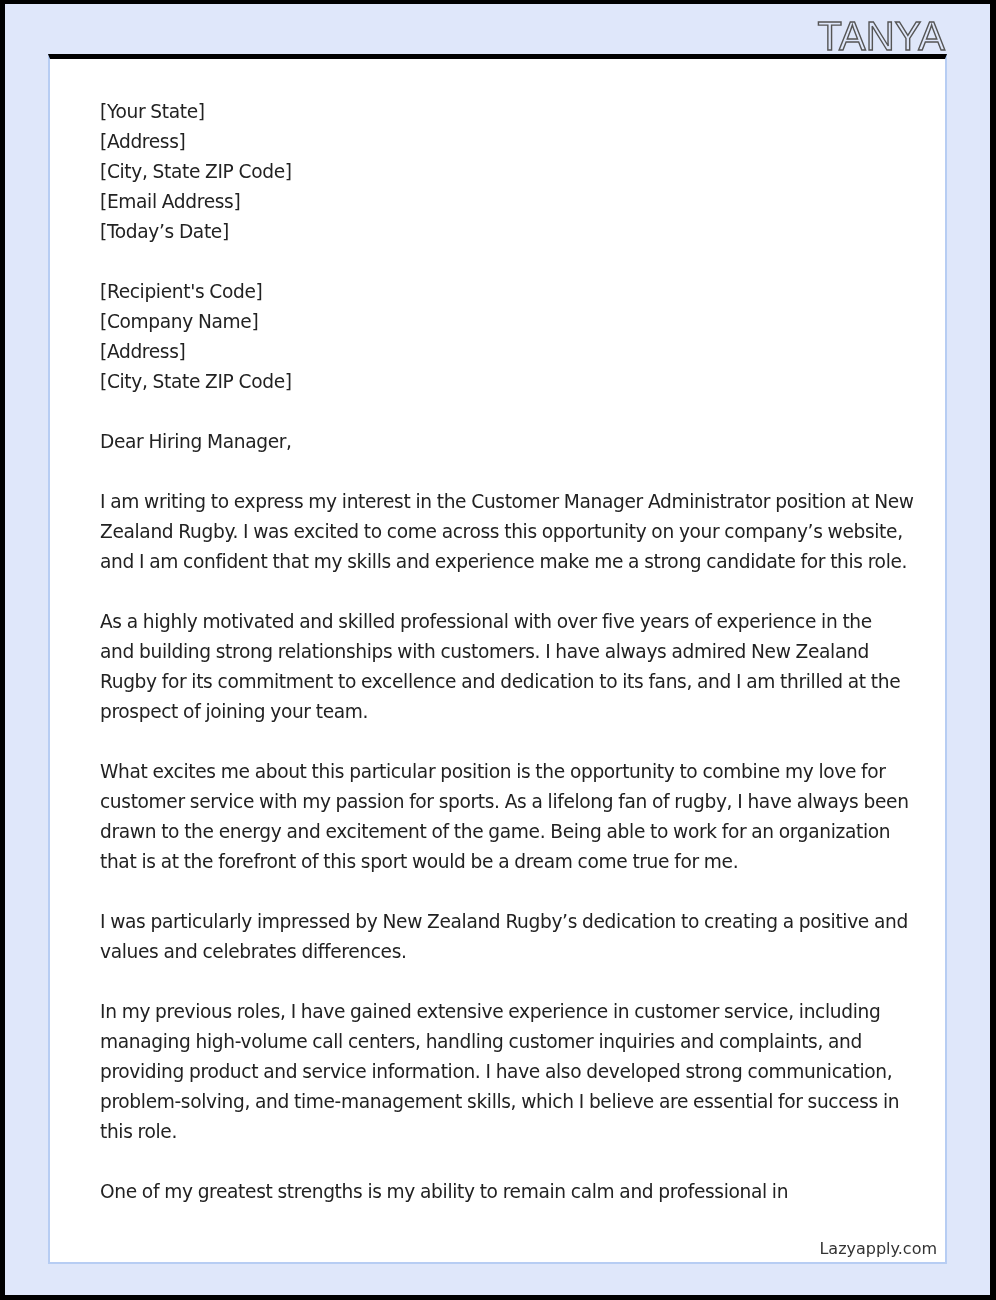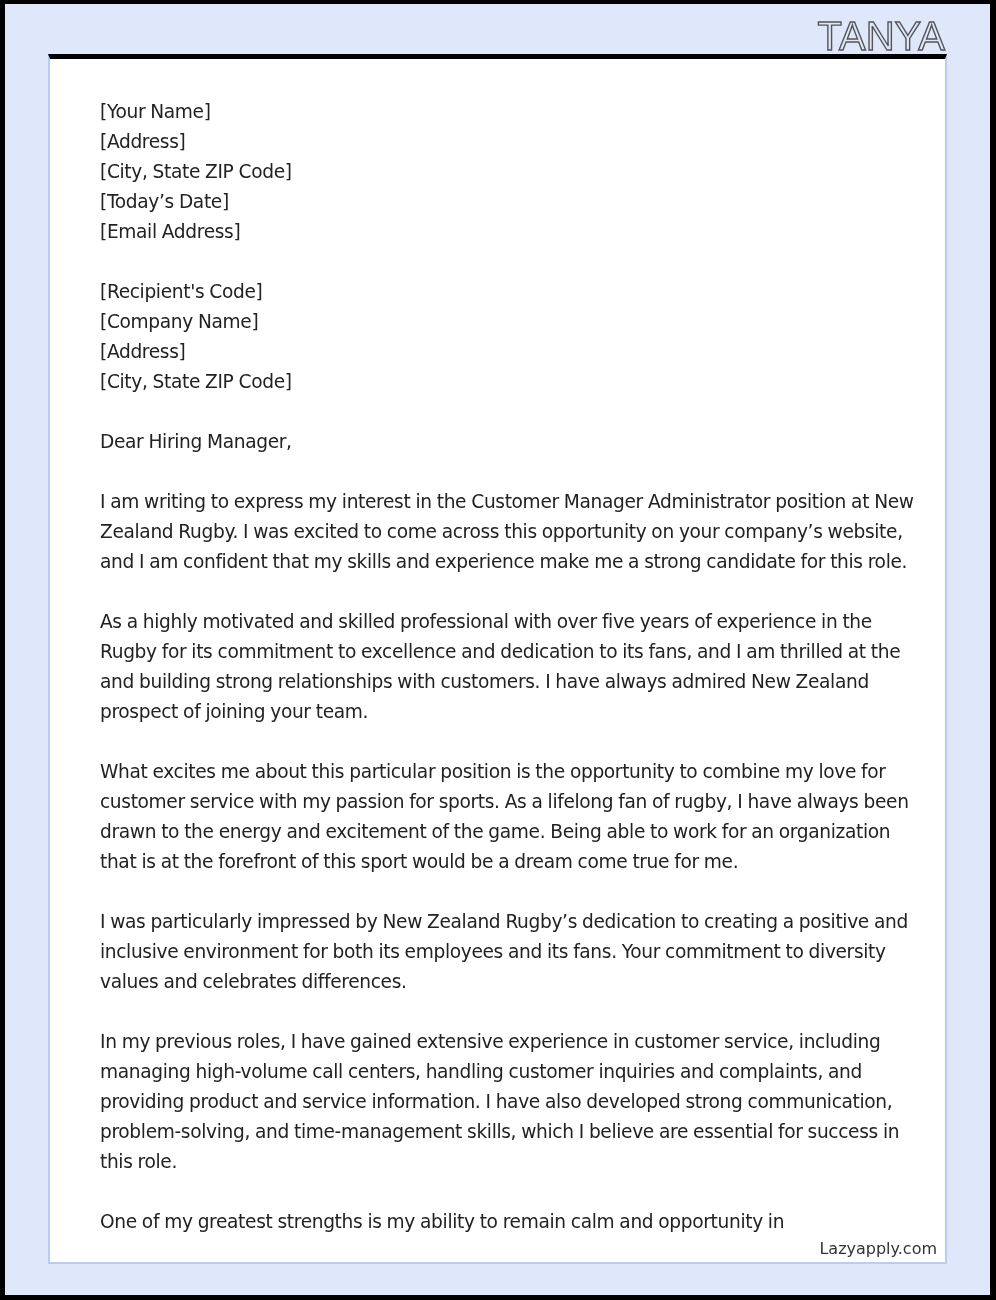--- a/index.html
+++ b/index.html
@@ -55,7 +55,7 @@
 
   <div class="letter">
     <div class="block">
-      <span class="line">[Your Name]</span>
+      <span class="line">[Your State]</span>
       <span class="line">[Address]</span>
       <span class="line">[City, State ZIP Code]</span>
       <span class="line">[Today’s Date]</span>

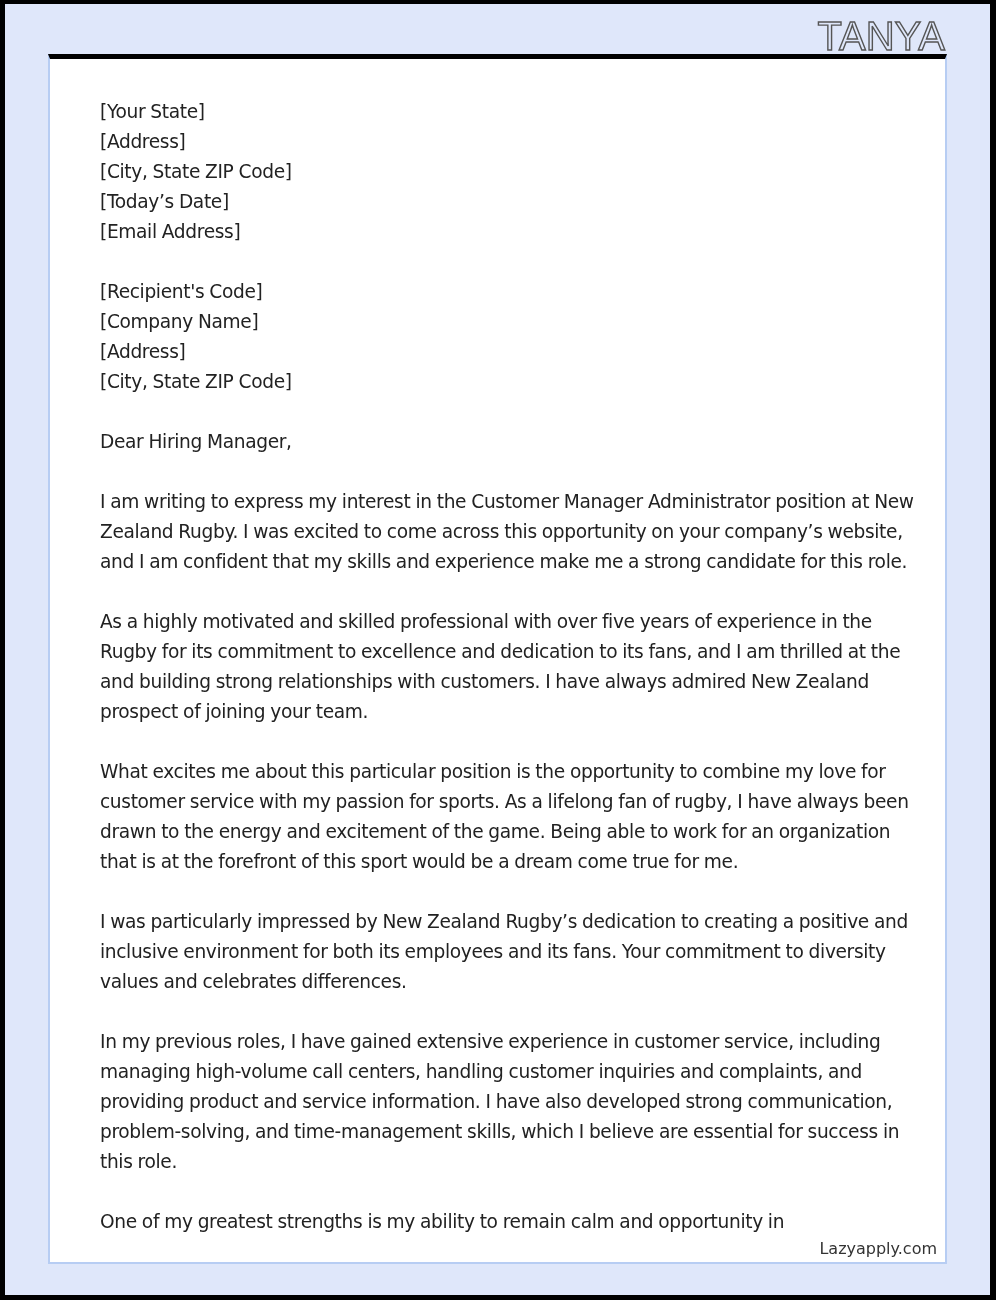--- a/index.html
+++ b/index.html
@@ -58,8 +58,8 @@
       <span class="line">[Your State]</span>
       <span class="line">[Address]</span>
       <span class="line">[City, State ZIP Code]</span>
+      <span class="line">[Email Address]</span>
       <span class="line">[Today’s Date]</span>
-      <span class="line">[Email Address]</span>
     </div>
 
     <div class="block">

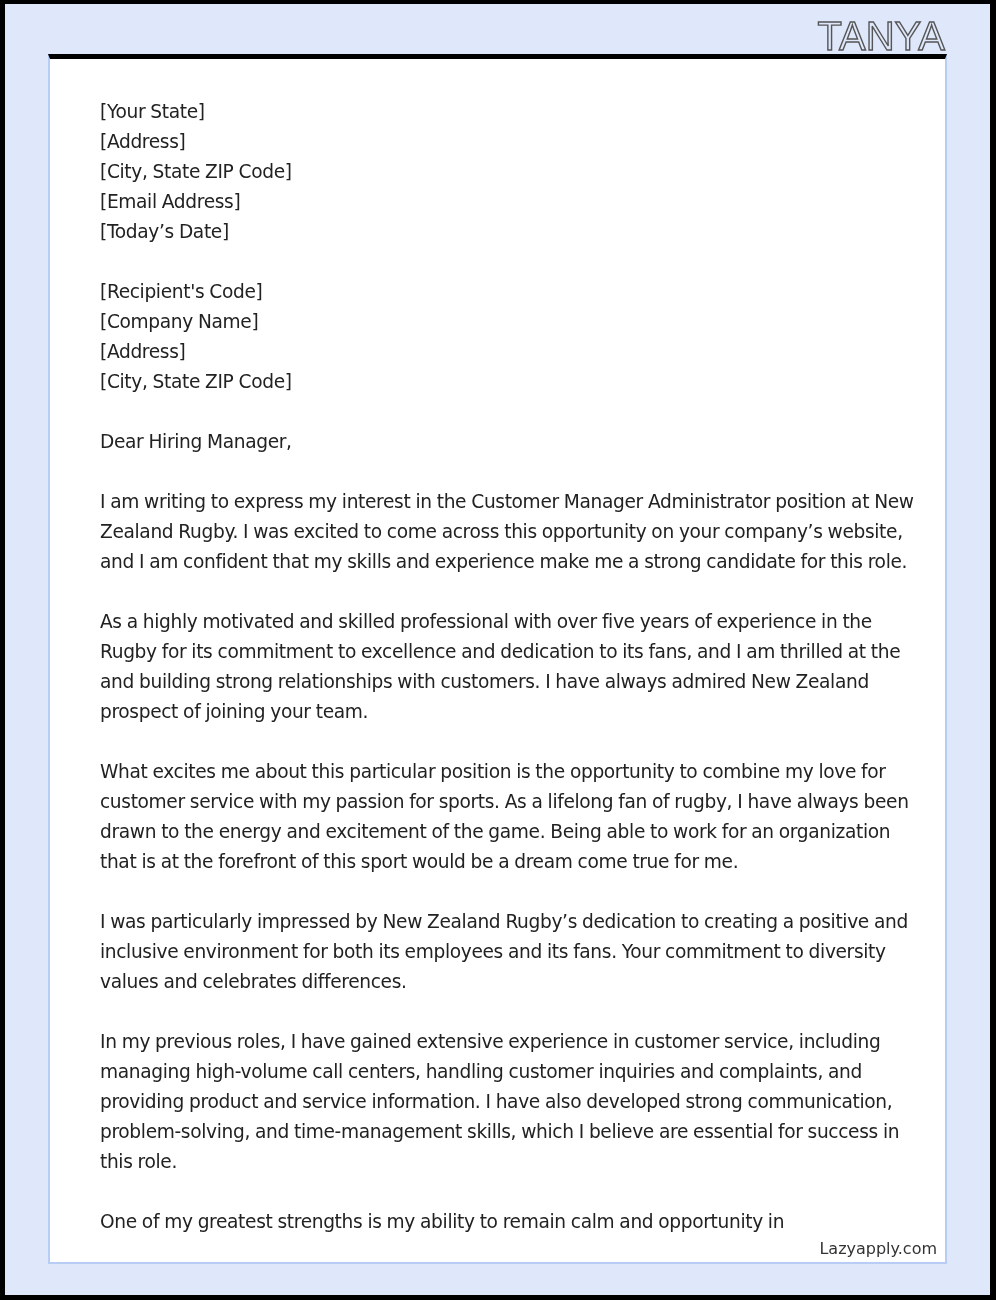--- a/index.html
+++ b/index.html
@@ -81,8 +81,8 @@
 
     <p>
       <span class="line">As a highly motivated and skilled professional with over five years of experience in the</span>
+      <span class="line">and building strong relationships with customers. I have always admired New Zealand</span>
       <span class="line">Rugby for its commitment to excellence and dedication to its fans, and I am thrilled at the</span>
-      <span class="line">and building strong relationships with customers. I have always admired New Zealand</span>
       <span class="line">prospect of joining your team.</span>
     </p>
 

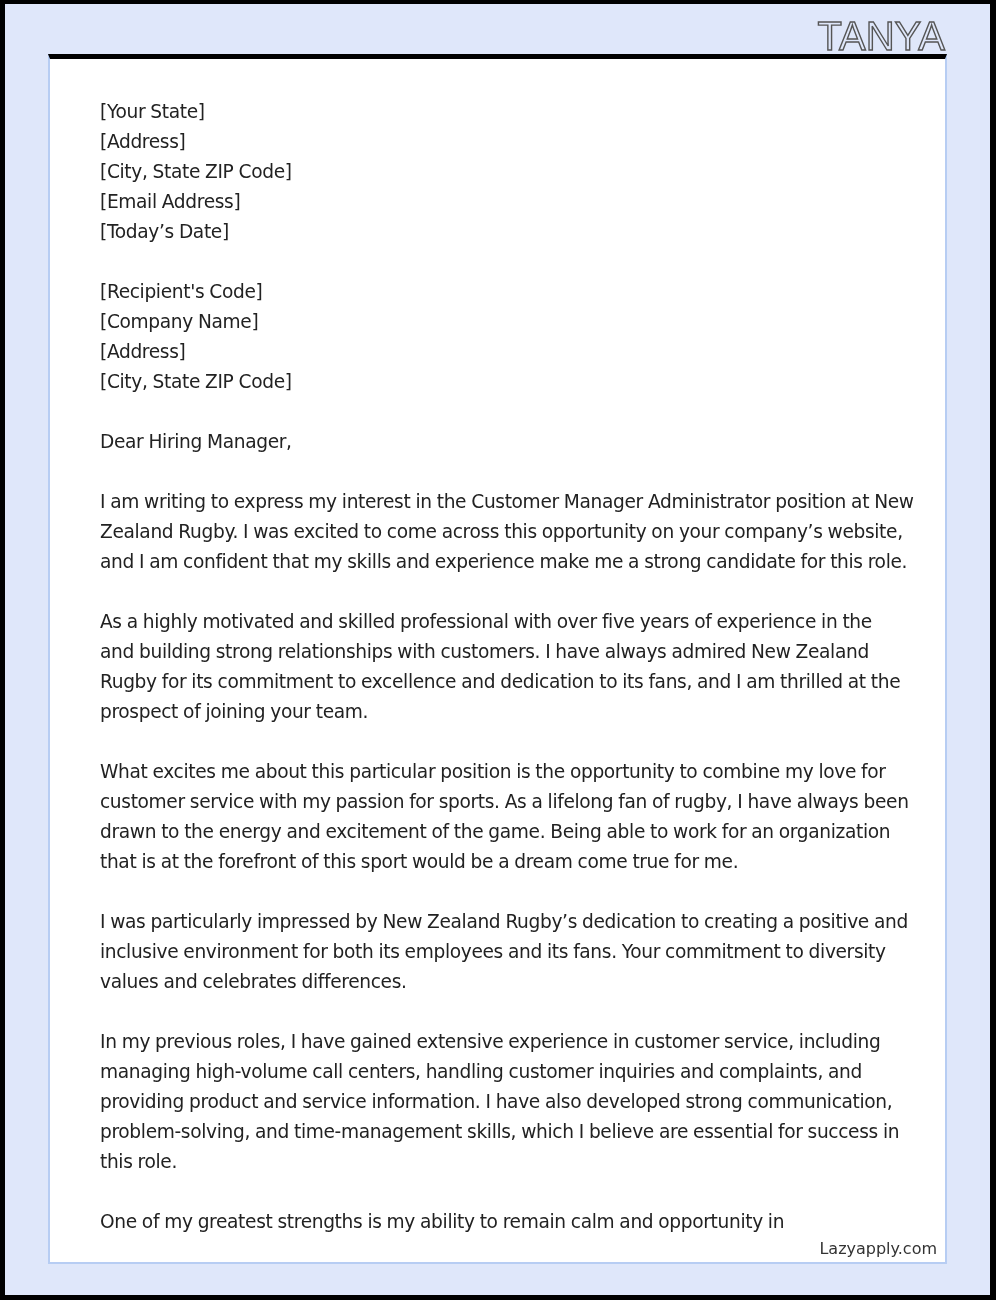--- a/index.html
+++ b/index.html
@@ -95,7 +95,6 @@
 
     <p>
       <span class="line">I was particularly impressed by New Zealand Rugby’s dedication to creating a positive and</span>
-      <span class="line">inclusive environment for both its employees and its fans. Your commitment to diversity</span>
       <span class="line">values and celebrates differences.</span>
     </p>
 

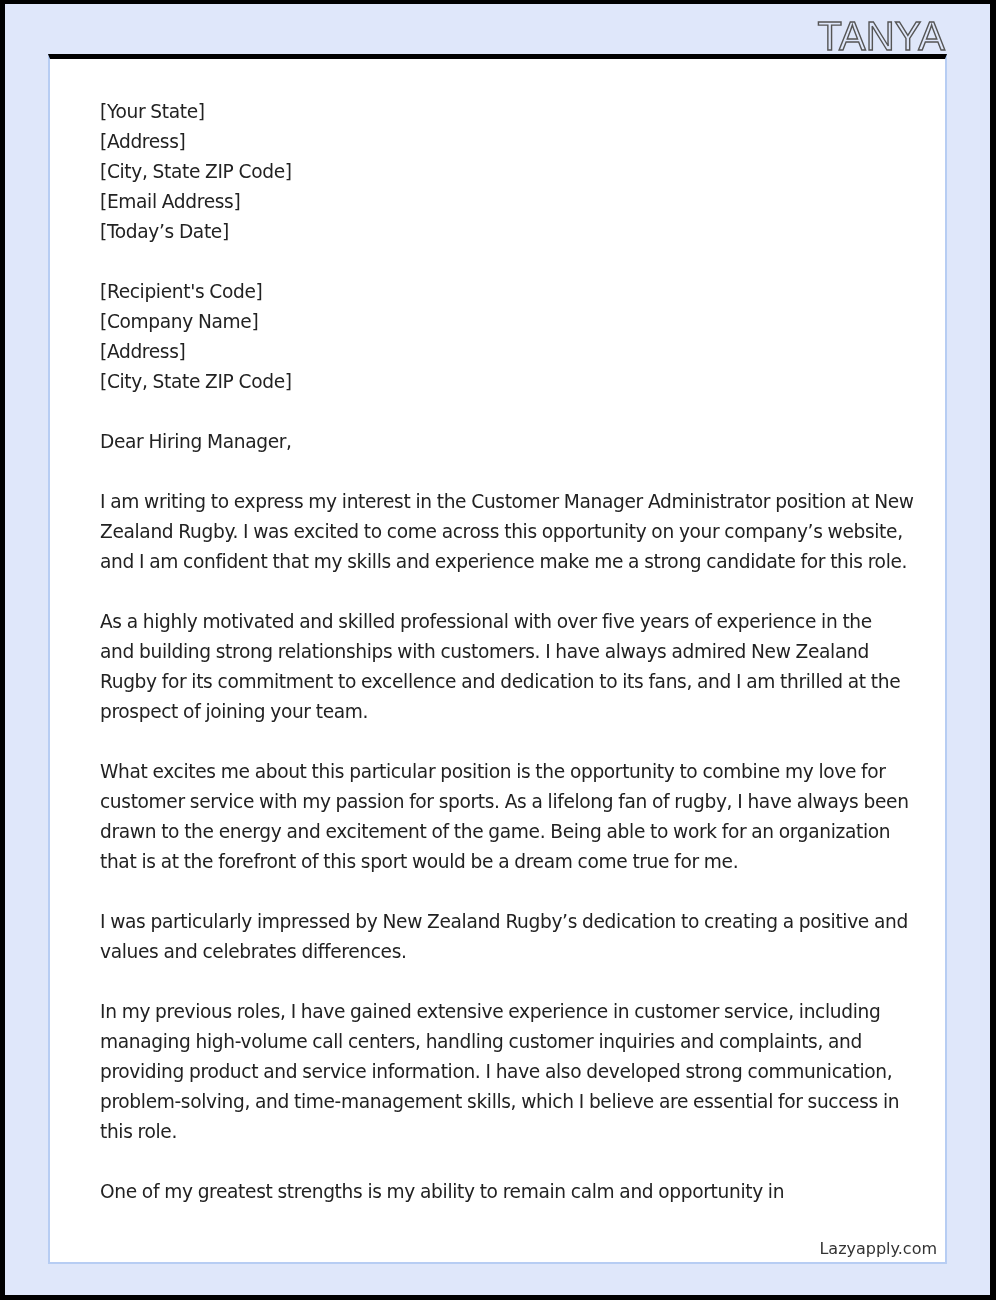--- a/index.html
+++ b/index.html
@@ -107,7 +107,7 @@
     </p>
 
     <p>
-      <span class="line">One of my greatest strengths is my ability to remain calm and opportunity in</span>
+      <span class="line">One of my greatest strengths is my ability to remain calm and professional in</span>
     </p>
   </div>
 </div>

